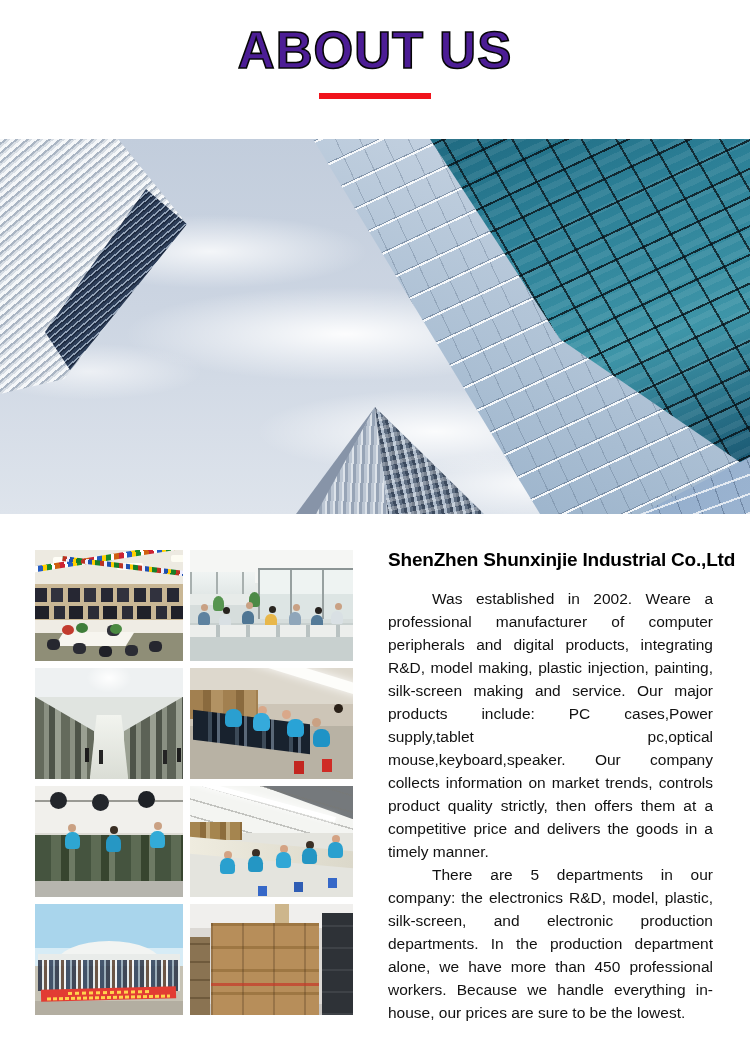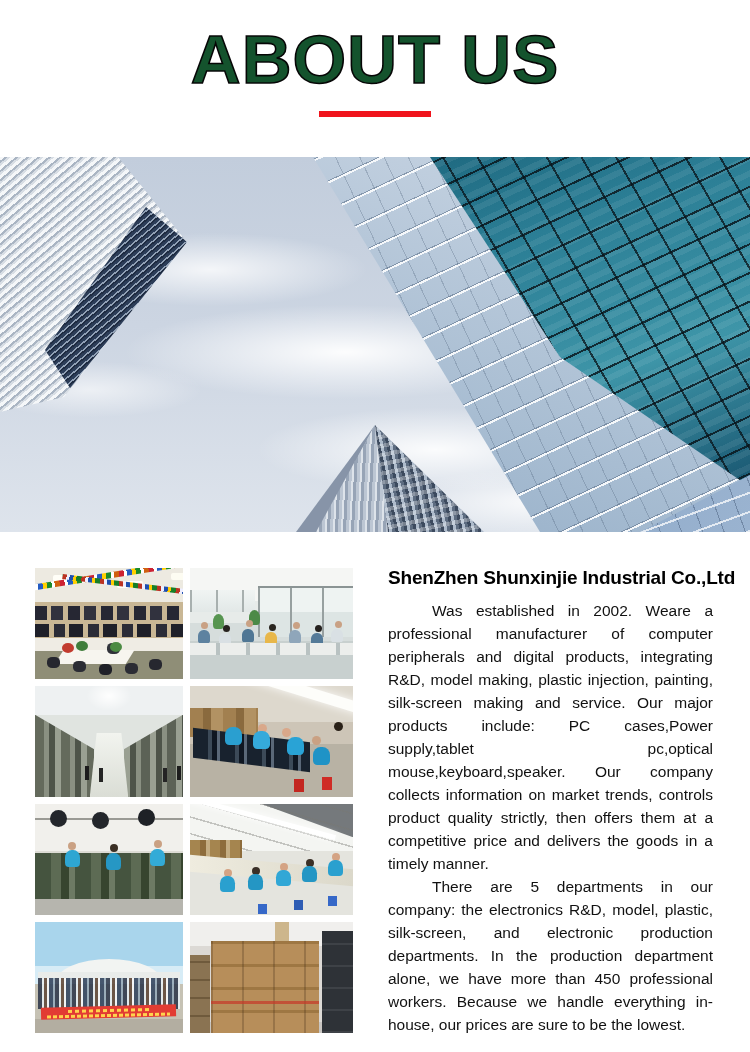--- a/index.html
+++ b/index.html
@@ -9,7 +9,7 @@
 
   
   .hdr { padding-top:25px; text-align:center; }
-  .hdr h1 { font-size:69px; line-height:1; font-weight:bold; color:#14532d;
+  .hdr h1 { font-size:51px; line-height:1; font-weight:bold; color:#4c1d95;
             letter-spacing:1px; -webkit-text-stroke:1.6px #060606; }
   .red-line { width:112px; height:6px; margin:17px auto 0; background:#f0141c; }
 

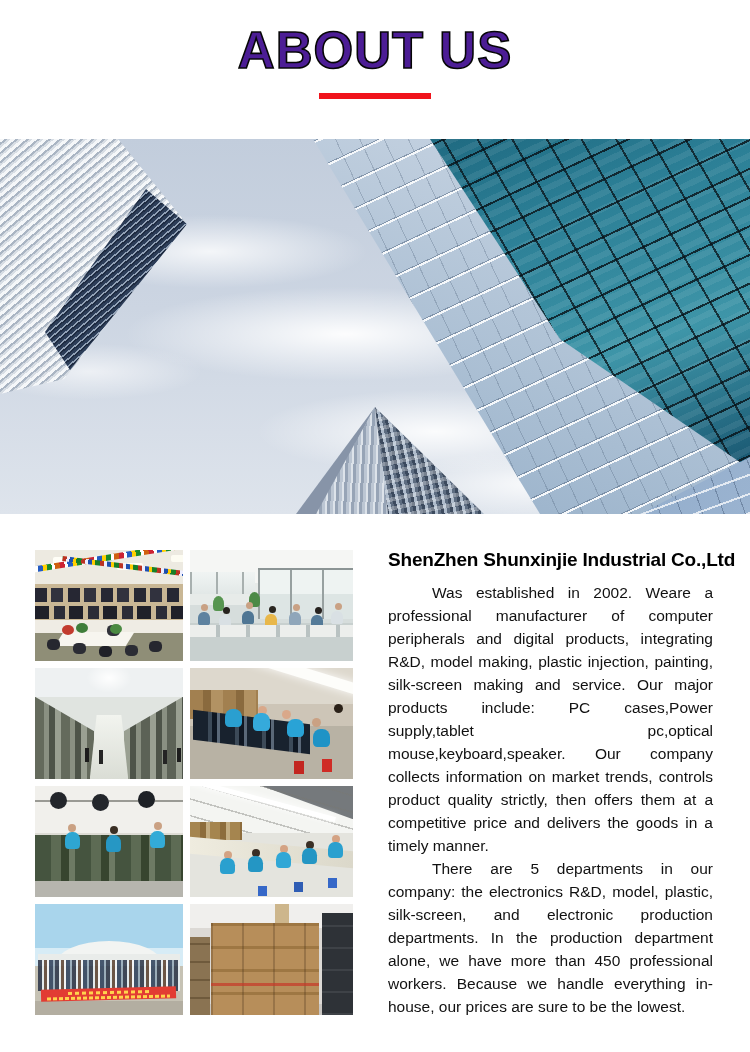--- a/index.html
+++ b/index.html
@@ -191,7 +191,7 @@
   
   .txt { width:325px; flex:none; color:#111; }
   .txt h2 { font-size:19px; line-height:1; font-weight:bold; color:#000; text-align:center;
-            margin-bottom:12px; letter-spacing:-0.2px; white-space:nowrap; }
+            margin-bottom:18px; letter-spacing:-0.2px; white-space:nowrap; }
   .txt p { font-size:15.5px; line-height:23px; text-align:justify; text-indent:44px; }
 </style>
 </head>

